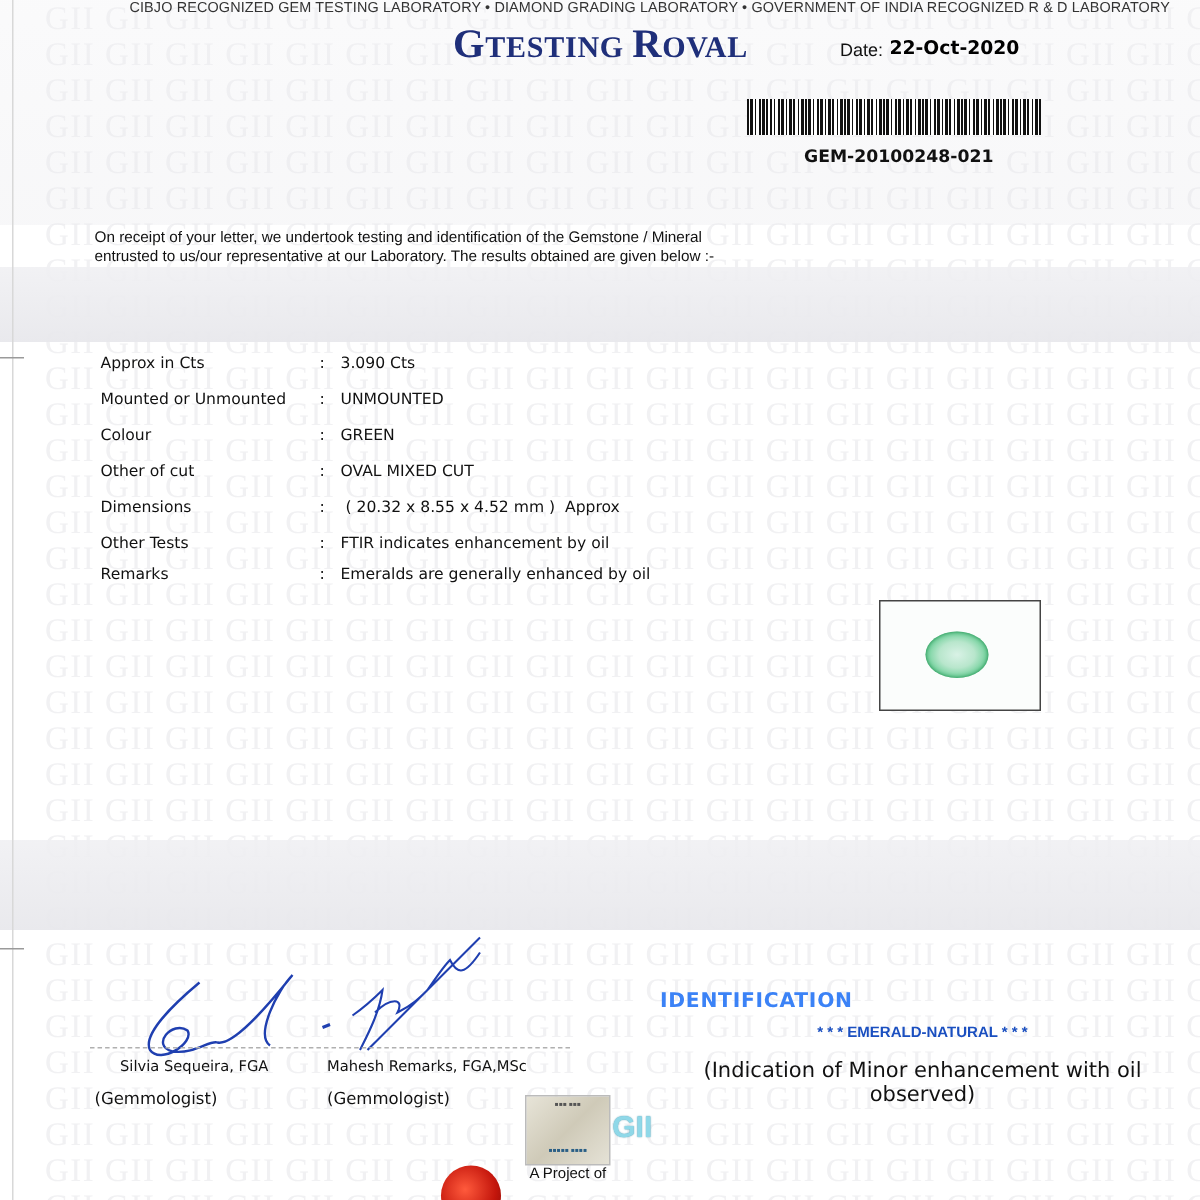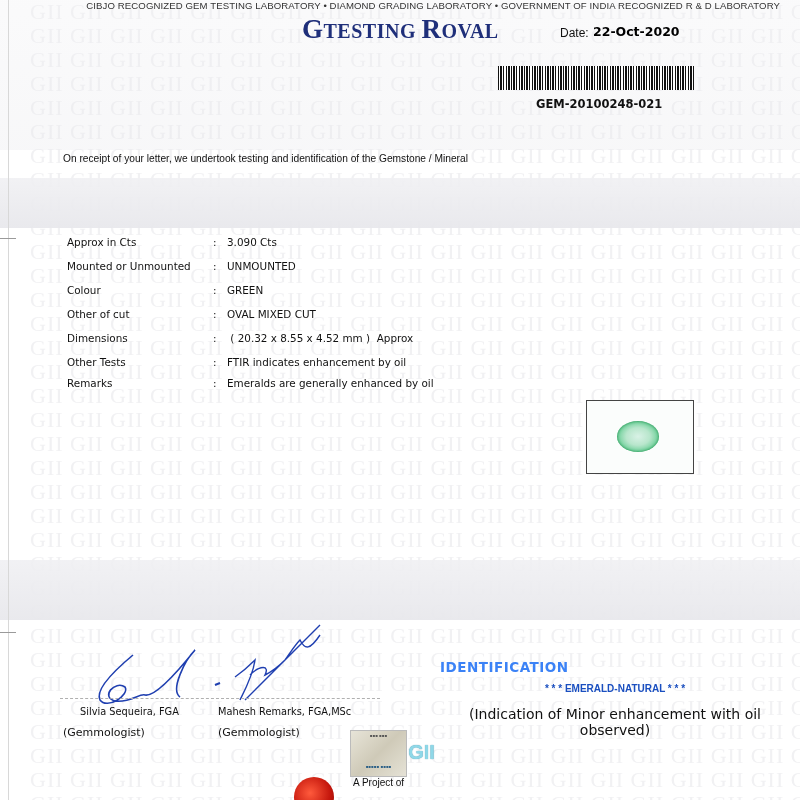--- a/index.html
+++ b/index.html
@@ -132,6 +132,7 @@
 
   <div class="intro">
     <div>On receipt of your letter, we undertook testing and identification of the Gemstone / Mineral</div>
+    <div>entrusted to us/our representative at our Laboratory. The results obtained are given below :-</div>
   </div>
 
   <div class="details">

